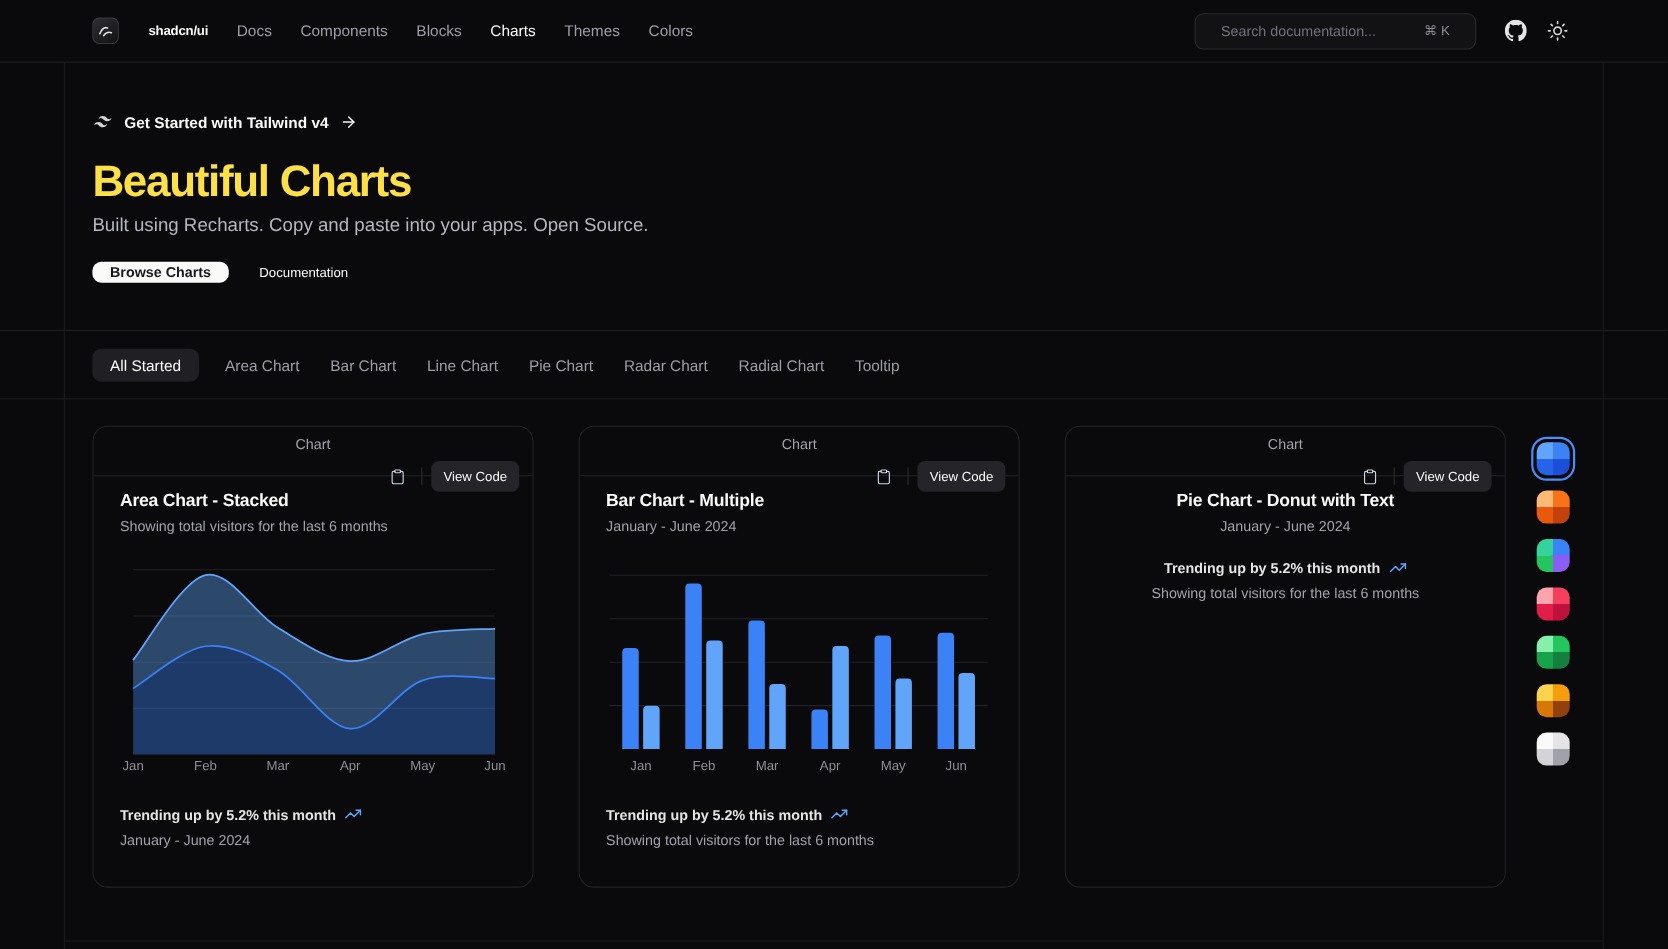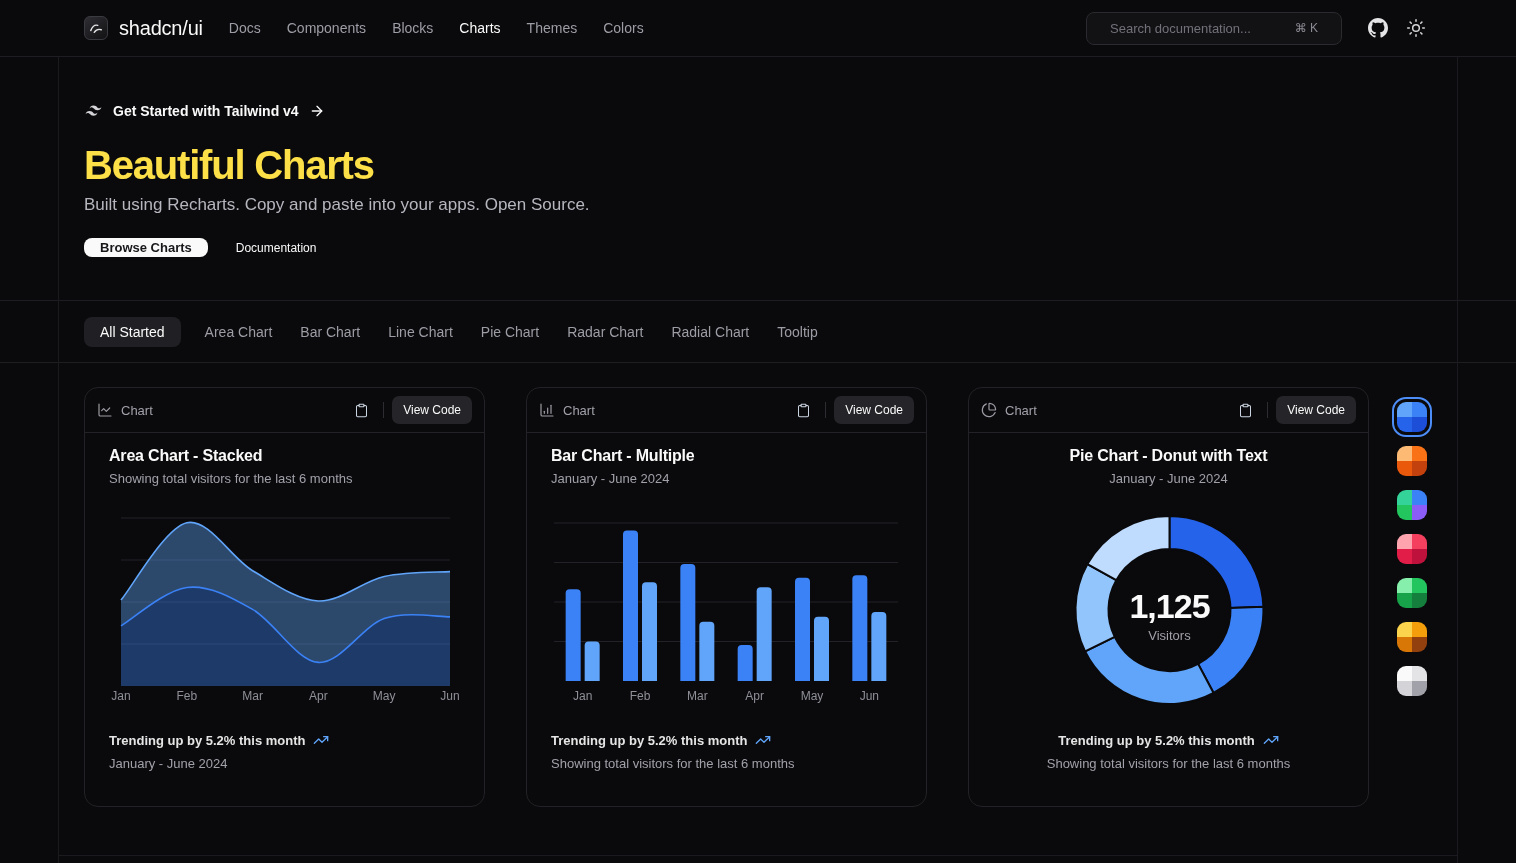--- a/index.html
+++ b/index.html
@@ -16,7 +16,7 @@
   .brand { display:flex; align-items:center; gap:11px; }
   .logo { width:24px; height:24px; border-radius:6px; border:1px solid #3a3a41;
     background:linear-gradient(145deg,#2e2e33,#121214); display:flex; align-items:center; justify-content:center; }
-  .brand-name { font-size:20px; font-weight:400; letter-spacing:-.2px; color:#fafafa; }
+  .brand-name { font-size:12px; font-weight:700; letter-spacing:-.2px; color:#fafafa;margin-left:16px; }
   .nav { display:flex; align-items:center; gap:26px; }
   .nav-link { font-size:14px; color:#9d9da6; cursor:pointer; }
   .nav-link.active { color:#fafafa; }

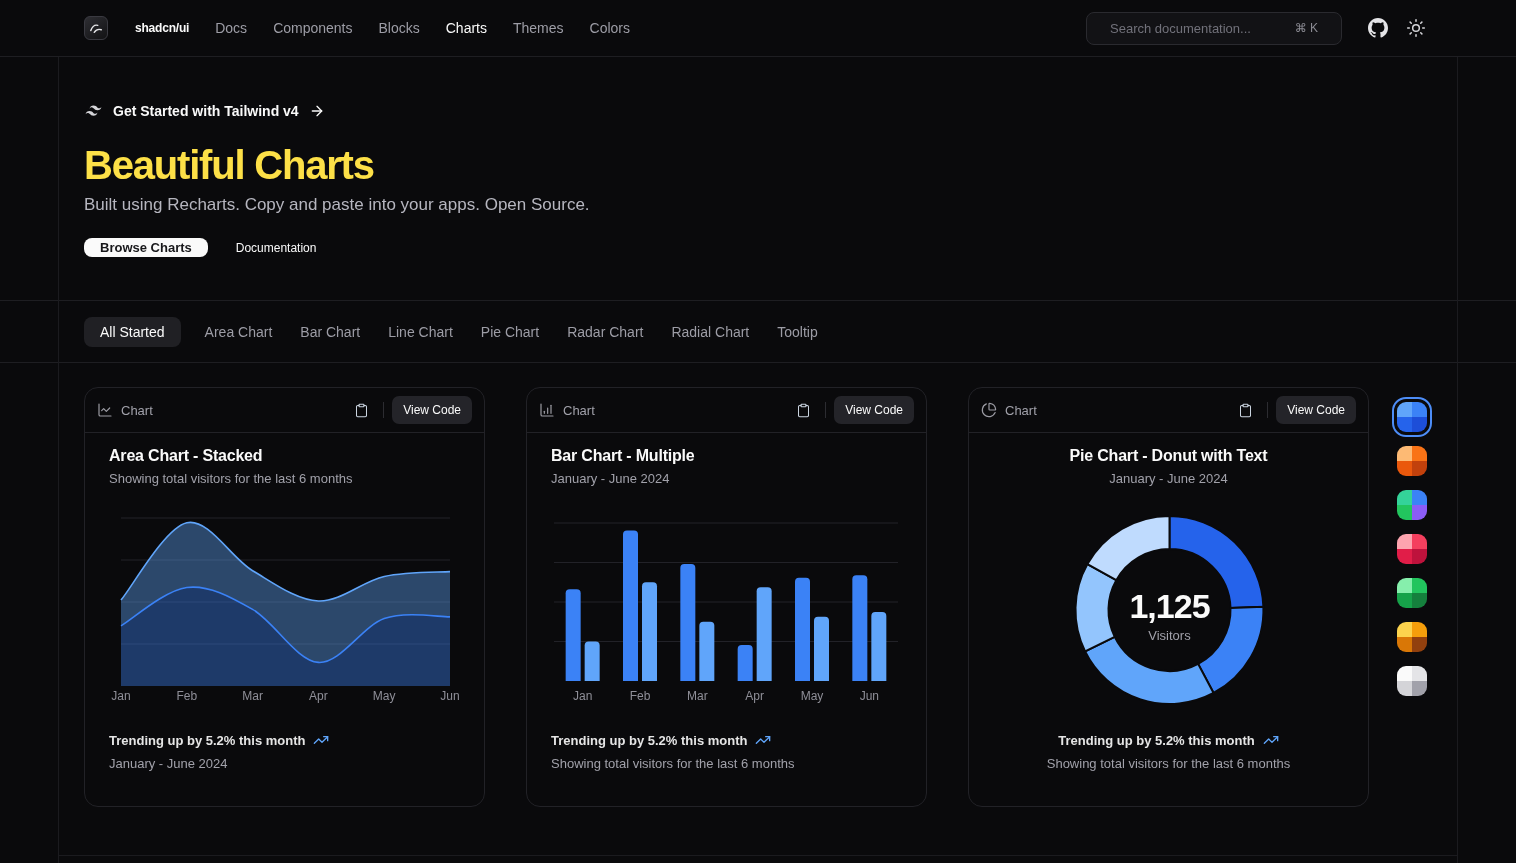--- a/index.html
+++ b/index.html
@@ -53,7 +53,7 @@
   
   .charts { padding:24px 0 0 84px; display:flex; gap:41px; }
   .card { width:401px; height:420px; border:1px solid #222227; border-radius:14px; background:#0a0a0c; overflow:hidden; }
-  .card-head { height:45px; display:flex; align-items:center; gap:8px; padding:0 12px; border-bottom:1px solid #222227; }
+  .card-head { height:45px; display:flex; align-items:center; gap:8px; padding:0 12px; border-bottom:1px solid #222227;flex-direction:column; }
   .head-label { font-size:13px; color:#a1a1aa; }
   .head-right { margin-left:auto; display:flex; align-items:center; gap:8px;justify-content:flex-end; }
   .copy-btn { width:28px; height:28px; display:flex; align-items:center; justify-content:center;

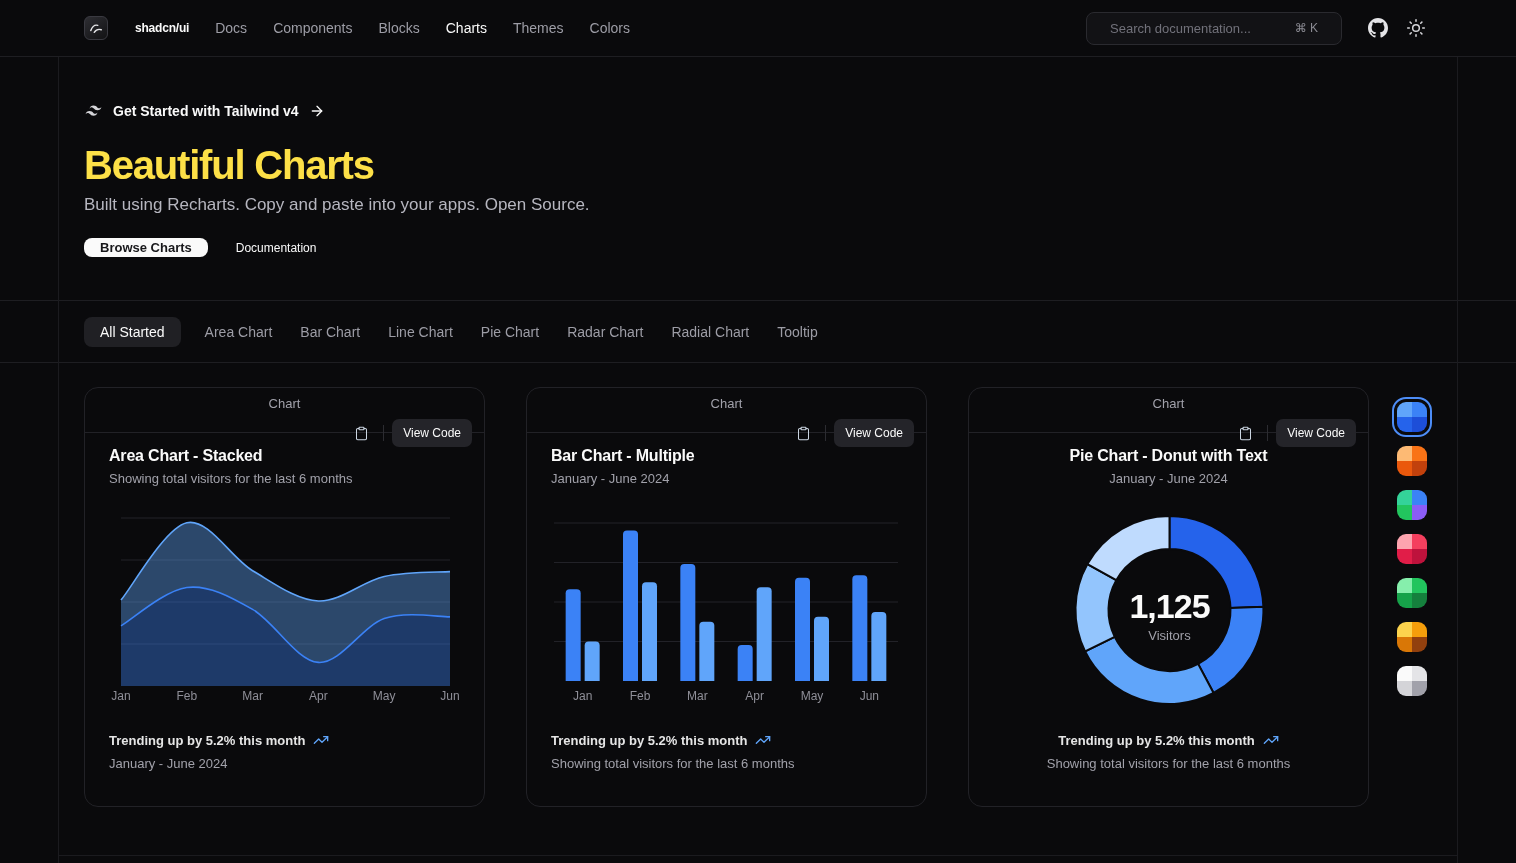--- a/index.html
+++ b/index.html
@@ -296,19 +296,6 @@
     <div class="card-body">
       <div class="card-title">Pie Chart - Donut with Text</div>
       <div class="card-desc">January - June 2024</div>
-      <div class="chart-wrap">
-        <svg id="donut-chart" width="353" height="200" viewBox="0 0 353 200">
-          <g id="donut-slices">
-              <path d="M176.5,6.0 A94,94 0 0 1 270.4,96.7 L237.5,97.9 A61,61 0 0 0 176.5,39.0 Z" fill="#2563eb" stroke="#0a0a0c" stroke-width="2"></path>
-              <path d="M270.4,96.7 A94,94 0 0 1 220.6,183.0 L205.1,153.9 A61,61 0 0 0 237.5,97.9 Z" fill="#3b82f6" stroke="#0a0a0c" stroke-width="2"></path>
-              <path d="M220.6,183.0 A94,94 0 0 1 92.1,141.4 L121.7,126.9 A61,61 0 0 0 205.1,153.9 Z" fill="#60a5fa" stroke="#0a0a0c" stroke-width="2"></path>
-              <path d="M92.1,141.4 A94,94 0 0 1 94.4,54.1 L123.3,70.2 A61,61 0 0 0 121.7,126.9 Z" fill="#93c5fd" stroke="#0a0a0c" stroke-width="2"></path>
-              <path d="M94.4,54.1 A94,94 0 0 1 176.5,6.0 L176.5,39.0 A61,61 0 0 0 123.3,70.2 Z" fill="#bfdbfe" stroke="#0a0a0c" stroke-width="2"></path>
-            </g>
-          <text x="176.5" y="108" text-anchor="middle" class="donut-num">1,125</text>
-          <text x="176.5" y="130" text-anchor="middle" class="donut-label">Visitors</text>
-        </svg>
-      </div>
       <div class="card-foot">
         <div class="foot-main">
           <span>Trending up by 5.2% this month</span>

